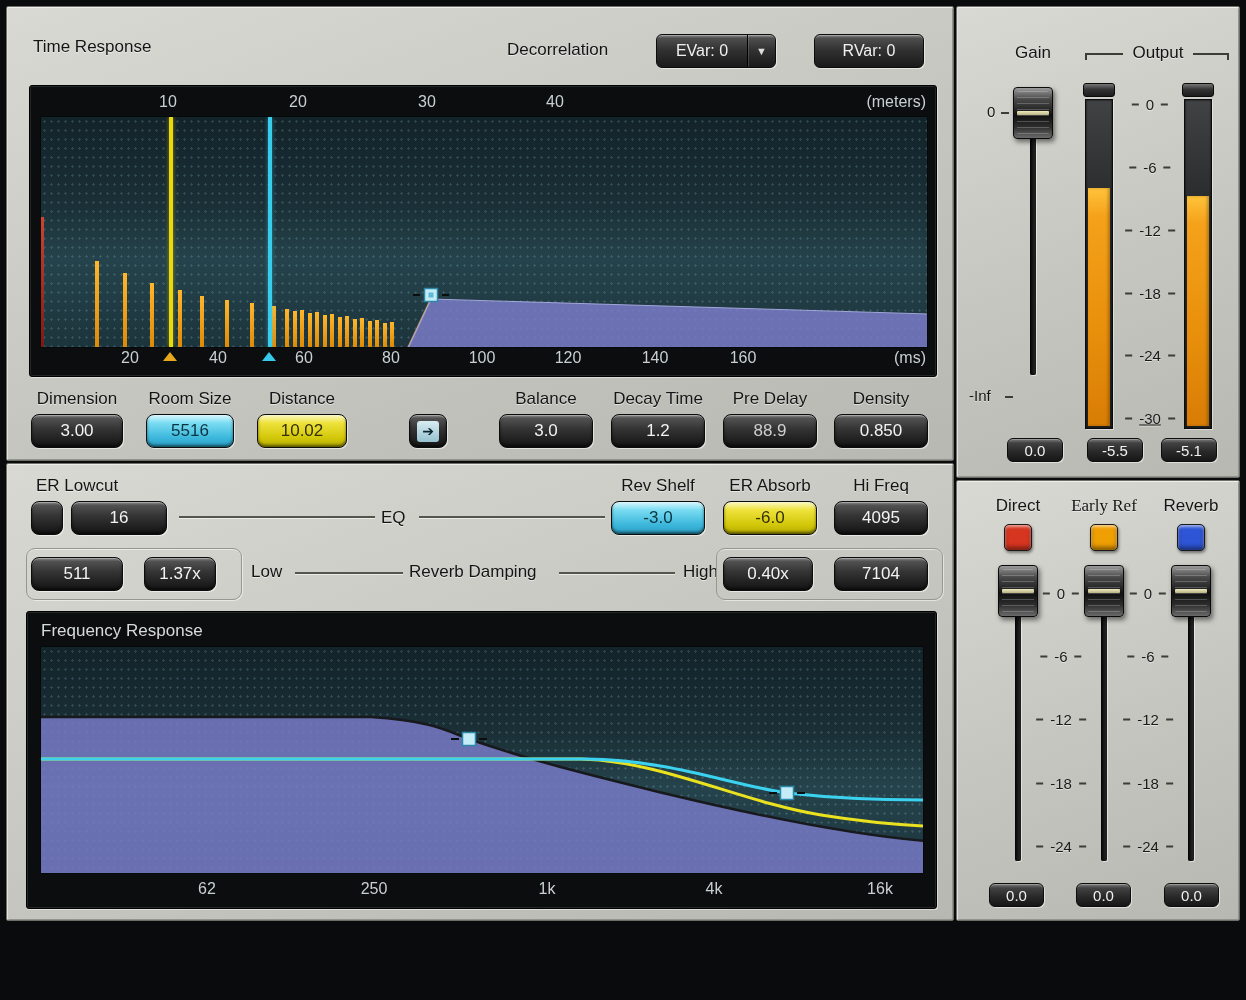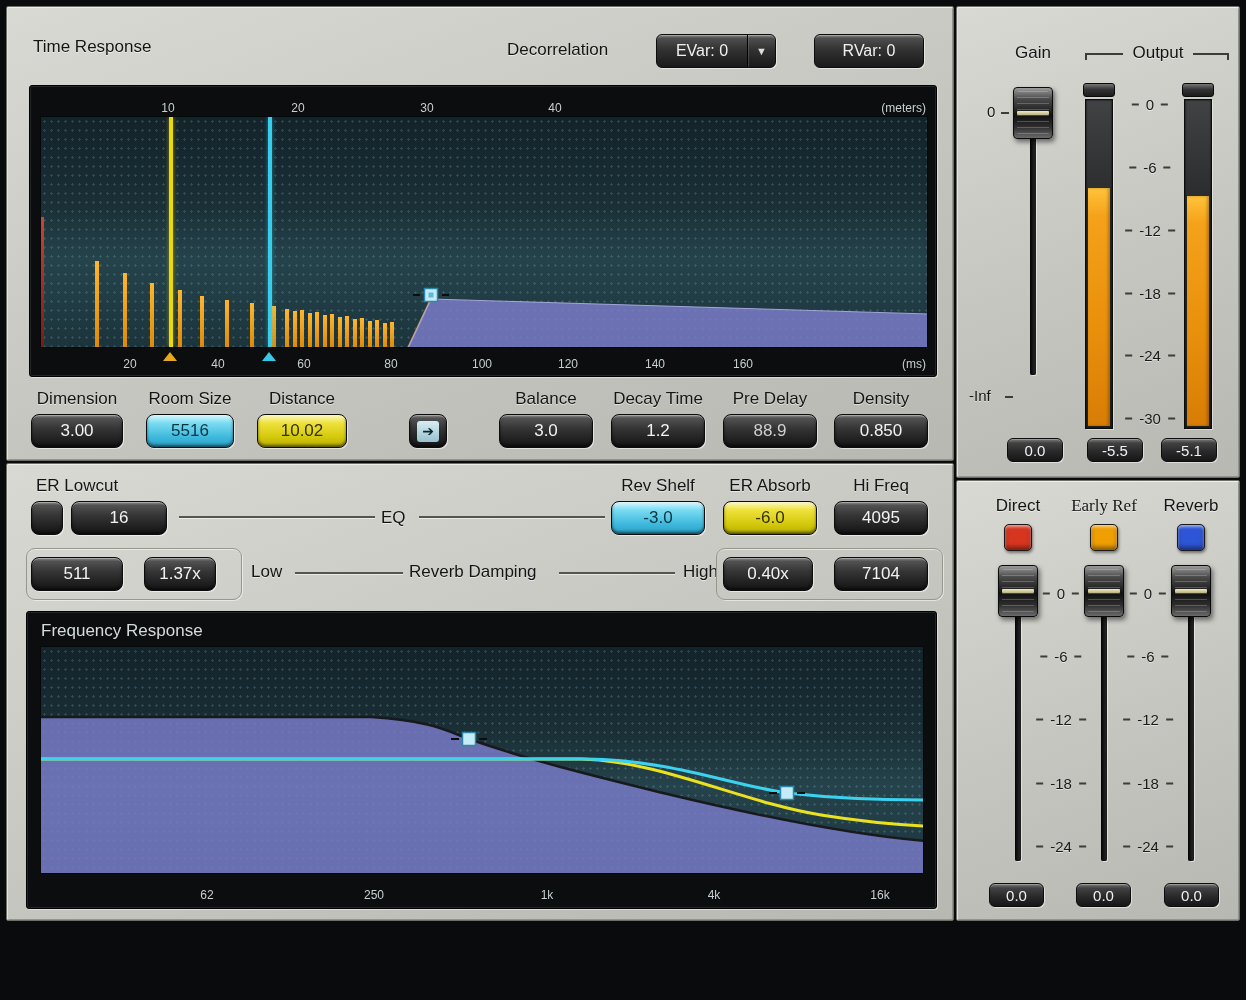--- a/index.html
+++ b/index.html
@@ -49,7 +49,7 @@
     position:absolute; background:#0b0d0e; border:1px solid #000; border-radius:3px;
     box-shadow:1px 1px 0 rgba(255,255,255,.45), inset 0 0 0 1px #232627;
   }
-  .glabel { position:absolute; font-size:12px; color:#c9d0d2; transform:translateX(-50%); white-space:nowrap;margin-top:8px; }
+  .glabel { position:absolute; font-size:16px; color:#c9d0d2; transform:translateX(-50%); white-space:nowrap; }
   .glabel.r { transform:none; }
 
   .plot {

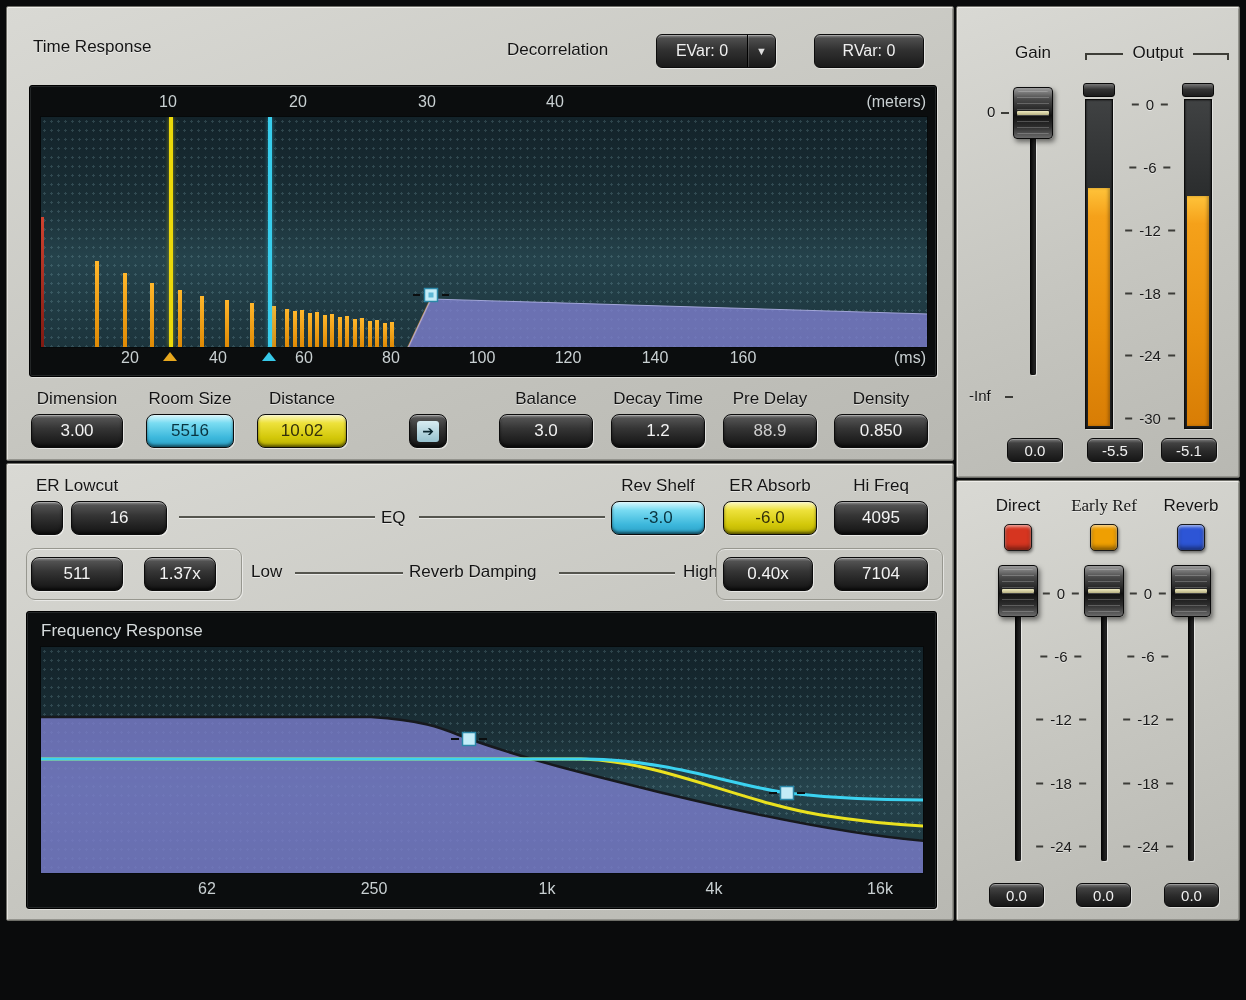--- a/index.html
+++ b/index.html
@@ -330,7 +330,7 @@
     <div class="scale-num" style="left:193px;top:223px;">-12</div>
     <div class="scale-num" style="left:193px;top:286px;">-18</div>
     <div class="scale-num" style="left:193px;top:348px;">-24</div>
-    <div class="scale-num" style="left:193px;top:411px;">-30</div>
+    <div class="scale-num" style="left:193px;top:411px;text-decoration:underline;">-30</div>
 
     <div class="sbox" style="left:50px;top:431px;width:56px;">0.0</div>
     <div class="sbox" style="left:130px;top:431px;width:56px;">-5.5</div>

